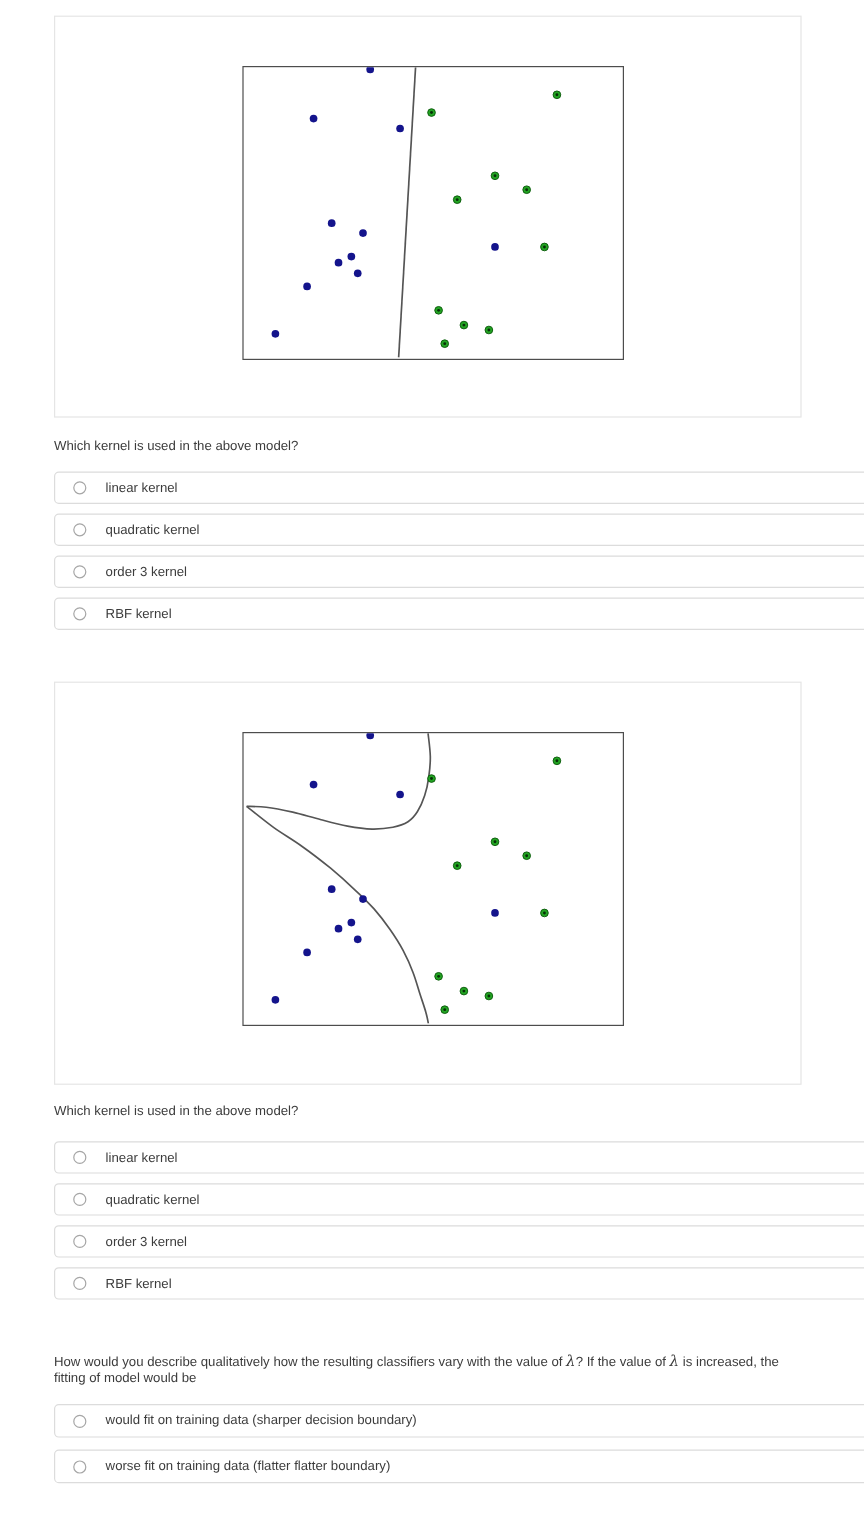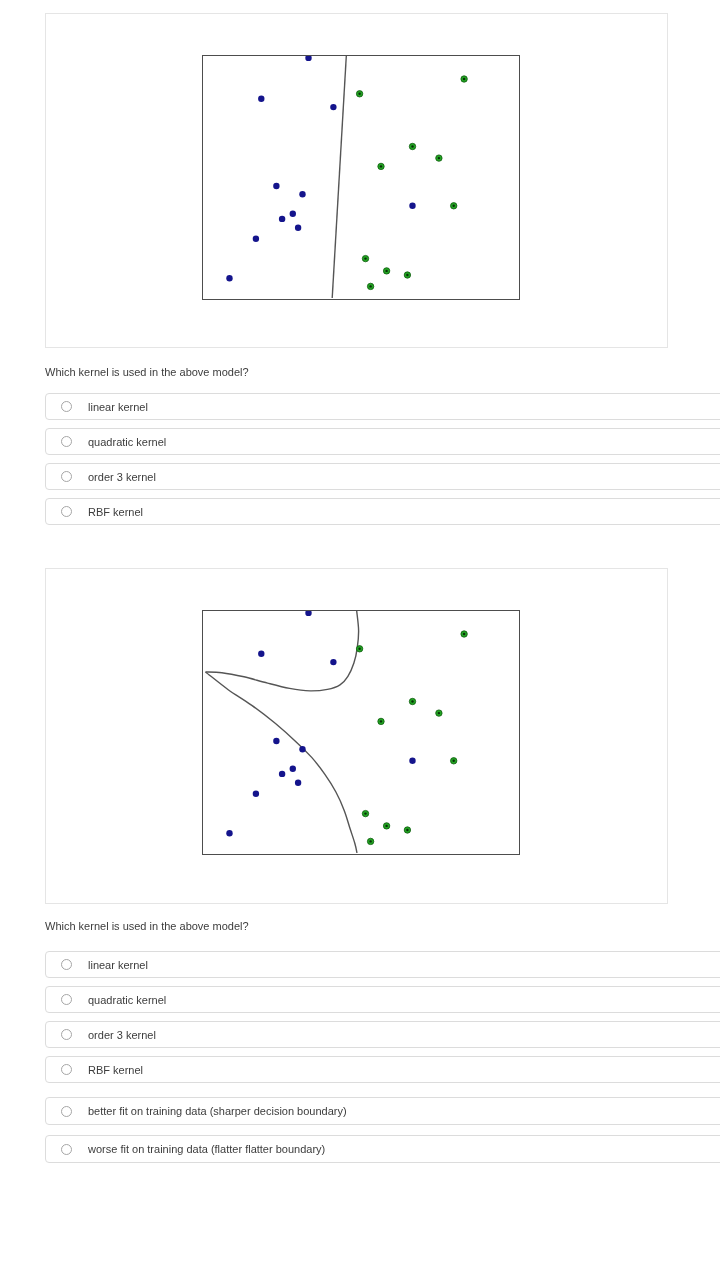--- a/index.html
+++ b/index.html
@@ -153,6 +153,9 @@
     </div>
   </div>
 
+  <div class="question q3">
+    <span>How would you describe qualitatively how the resulting classifiers vary with the value of </span><span class="lambda">λ</span><span>? If the value of </span><span class="lambda">λ</span><span> is increased, the fitting of model would be</span>
+  </div>
 
   <div class="options opts3">
     <div class="option">

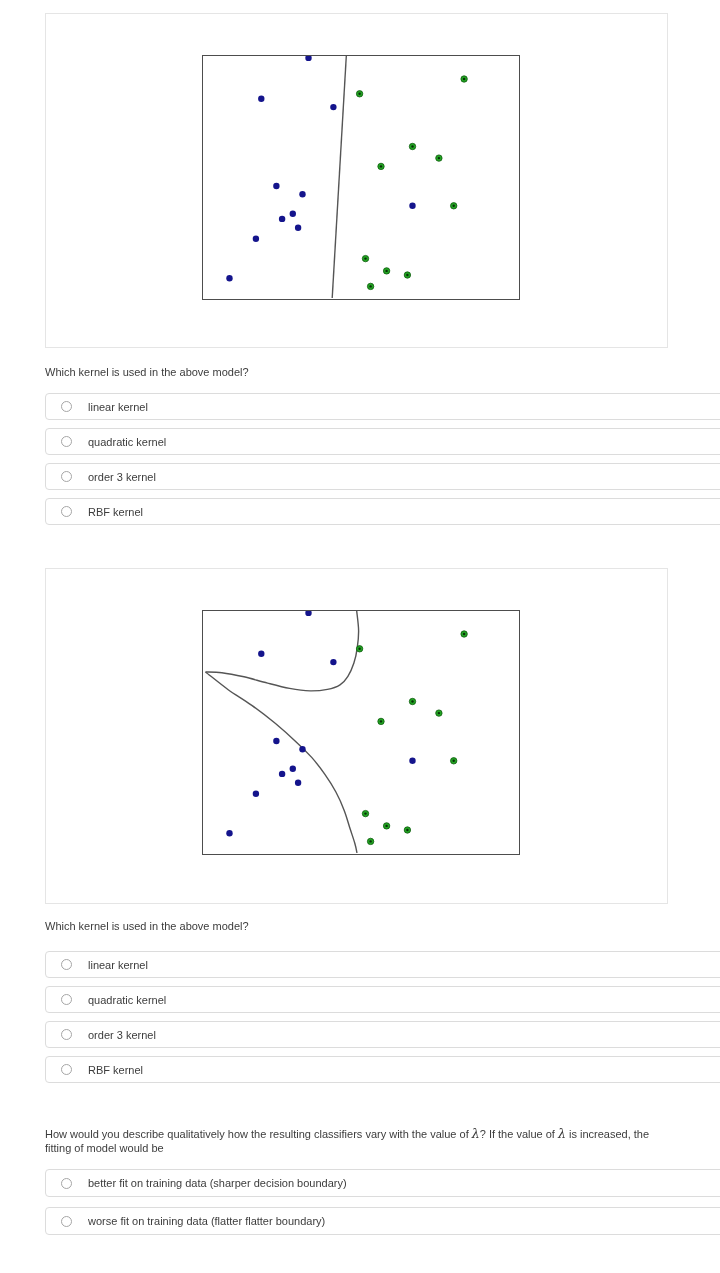--- a/index.html
+++ b/index.html
@@ -160,7 +160,7 @@
   <div class="options opts3">
     <div class="option">
       <span class="radio"></span>
-      <span class="option-label">better fit on training data (sharper decision boundary)</span>
+      <span class="option-label">would fit on training data (sharper decision boundary)</span>
     </div>
     <div class="option">
       <span class="radio"></span>

